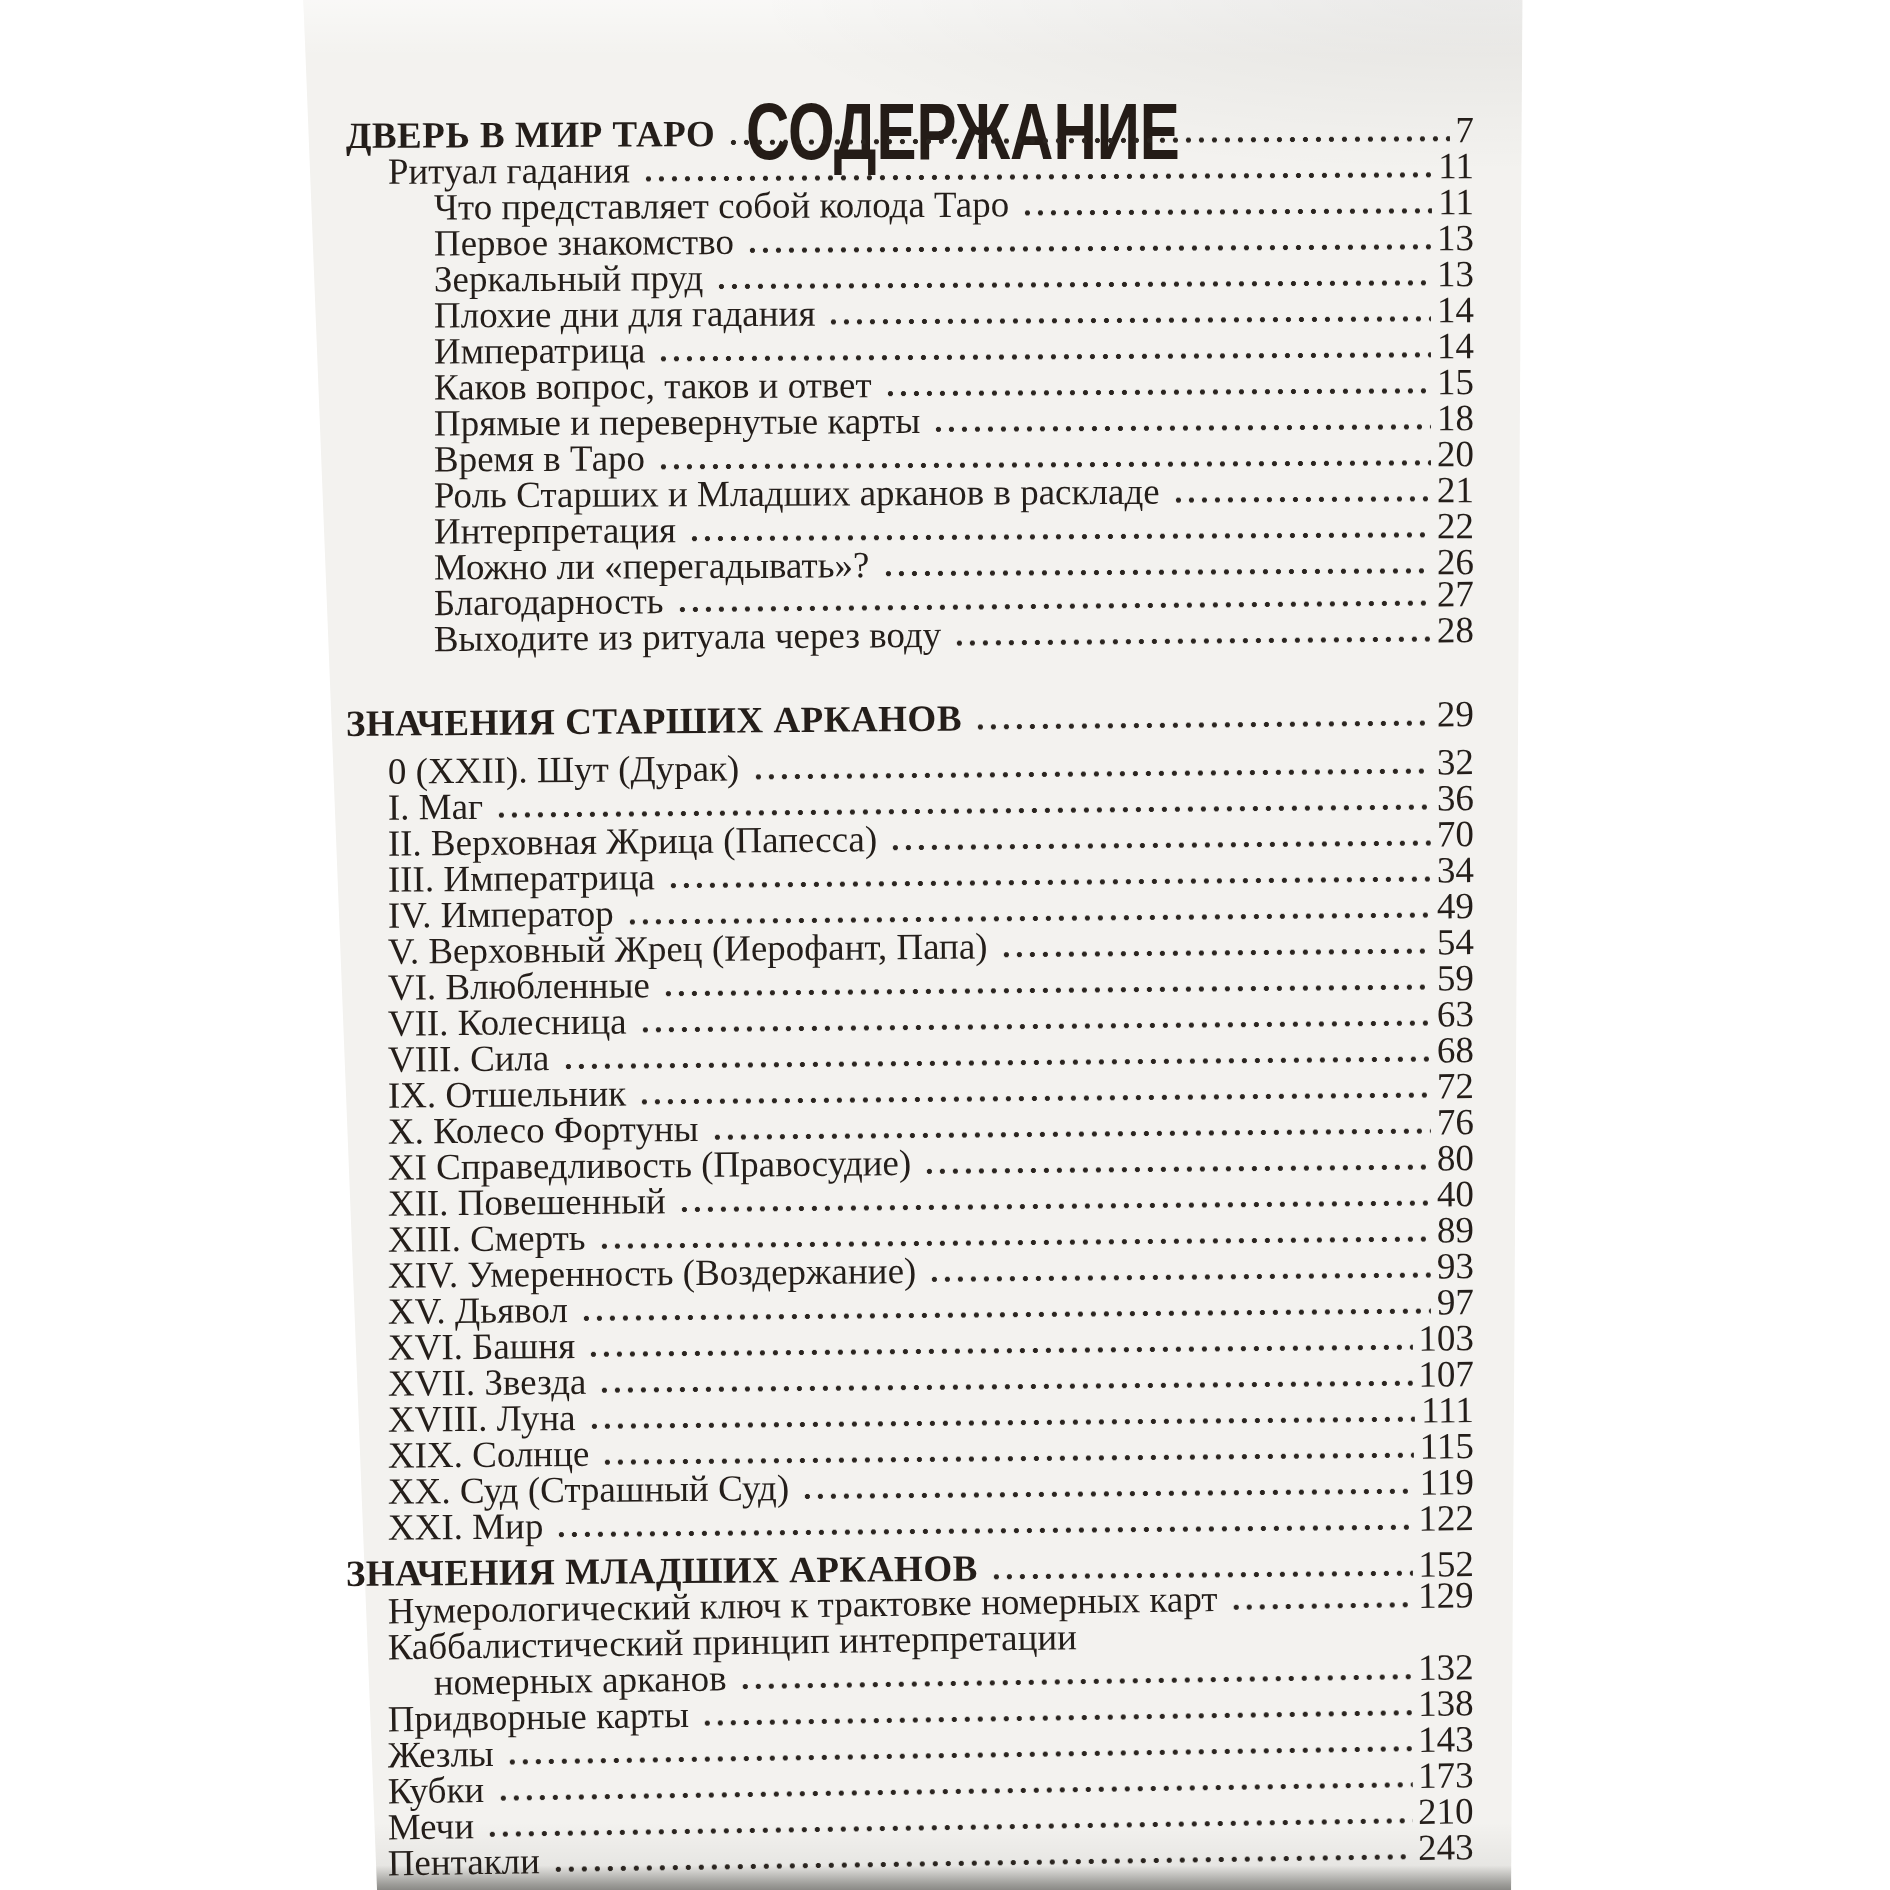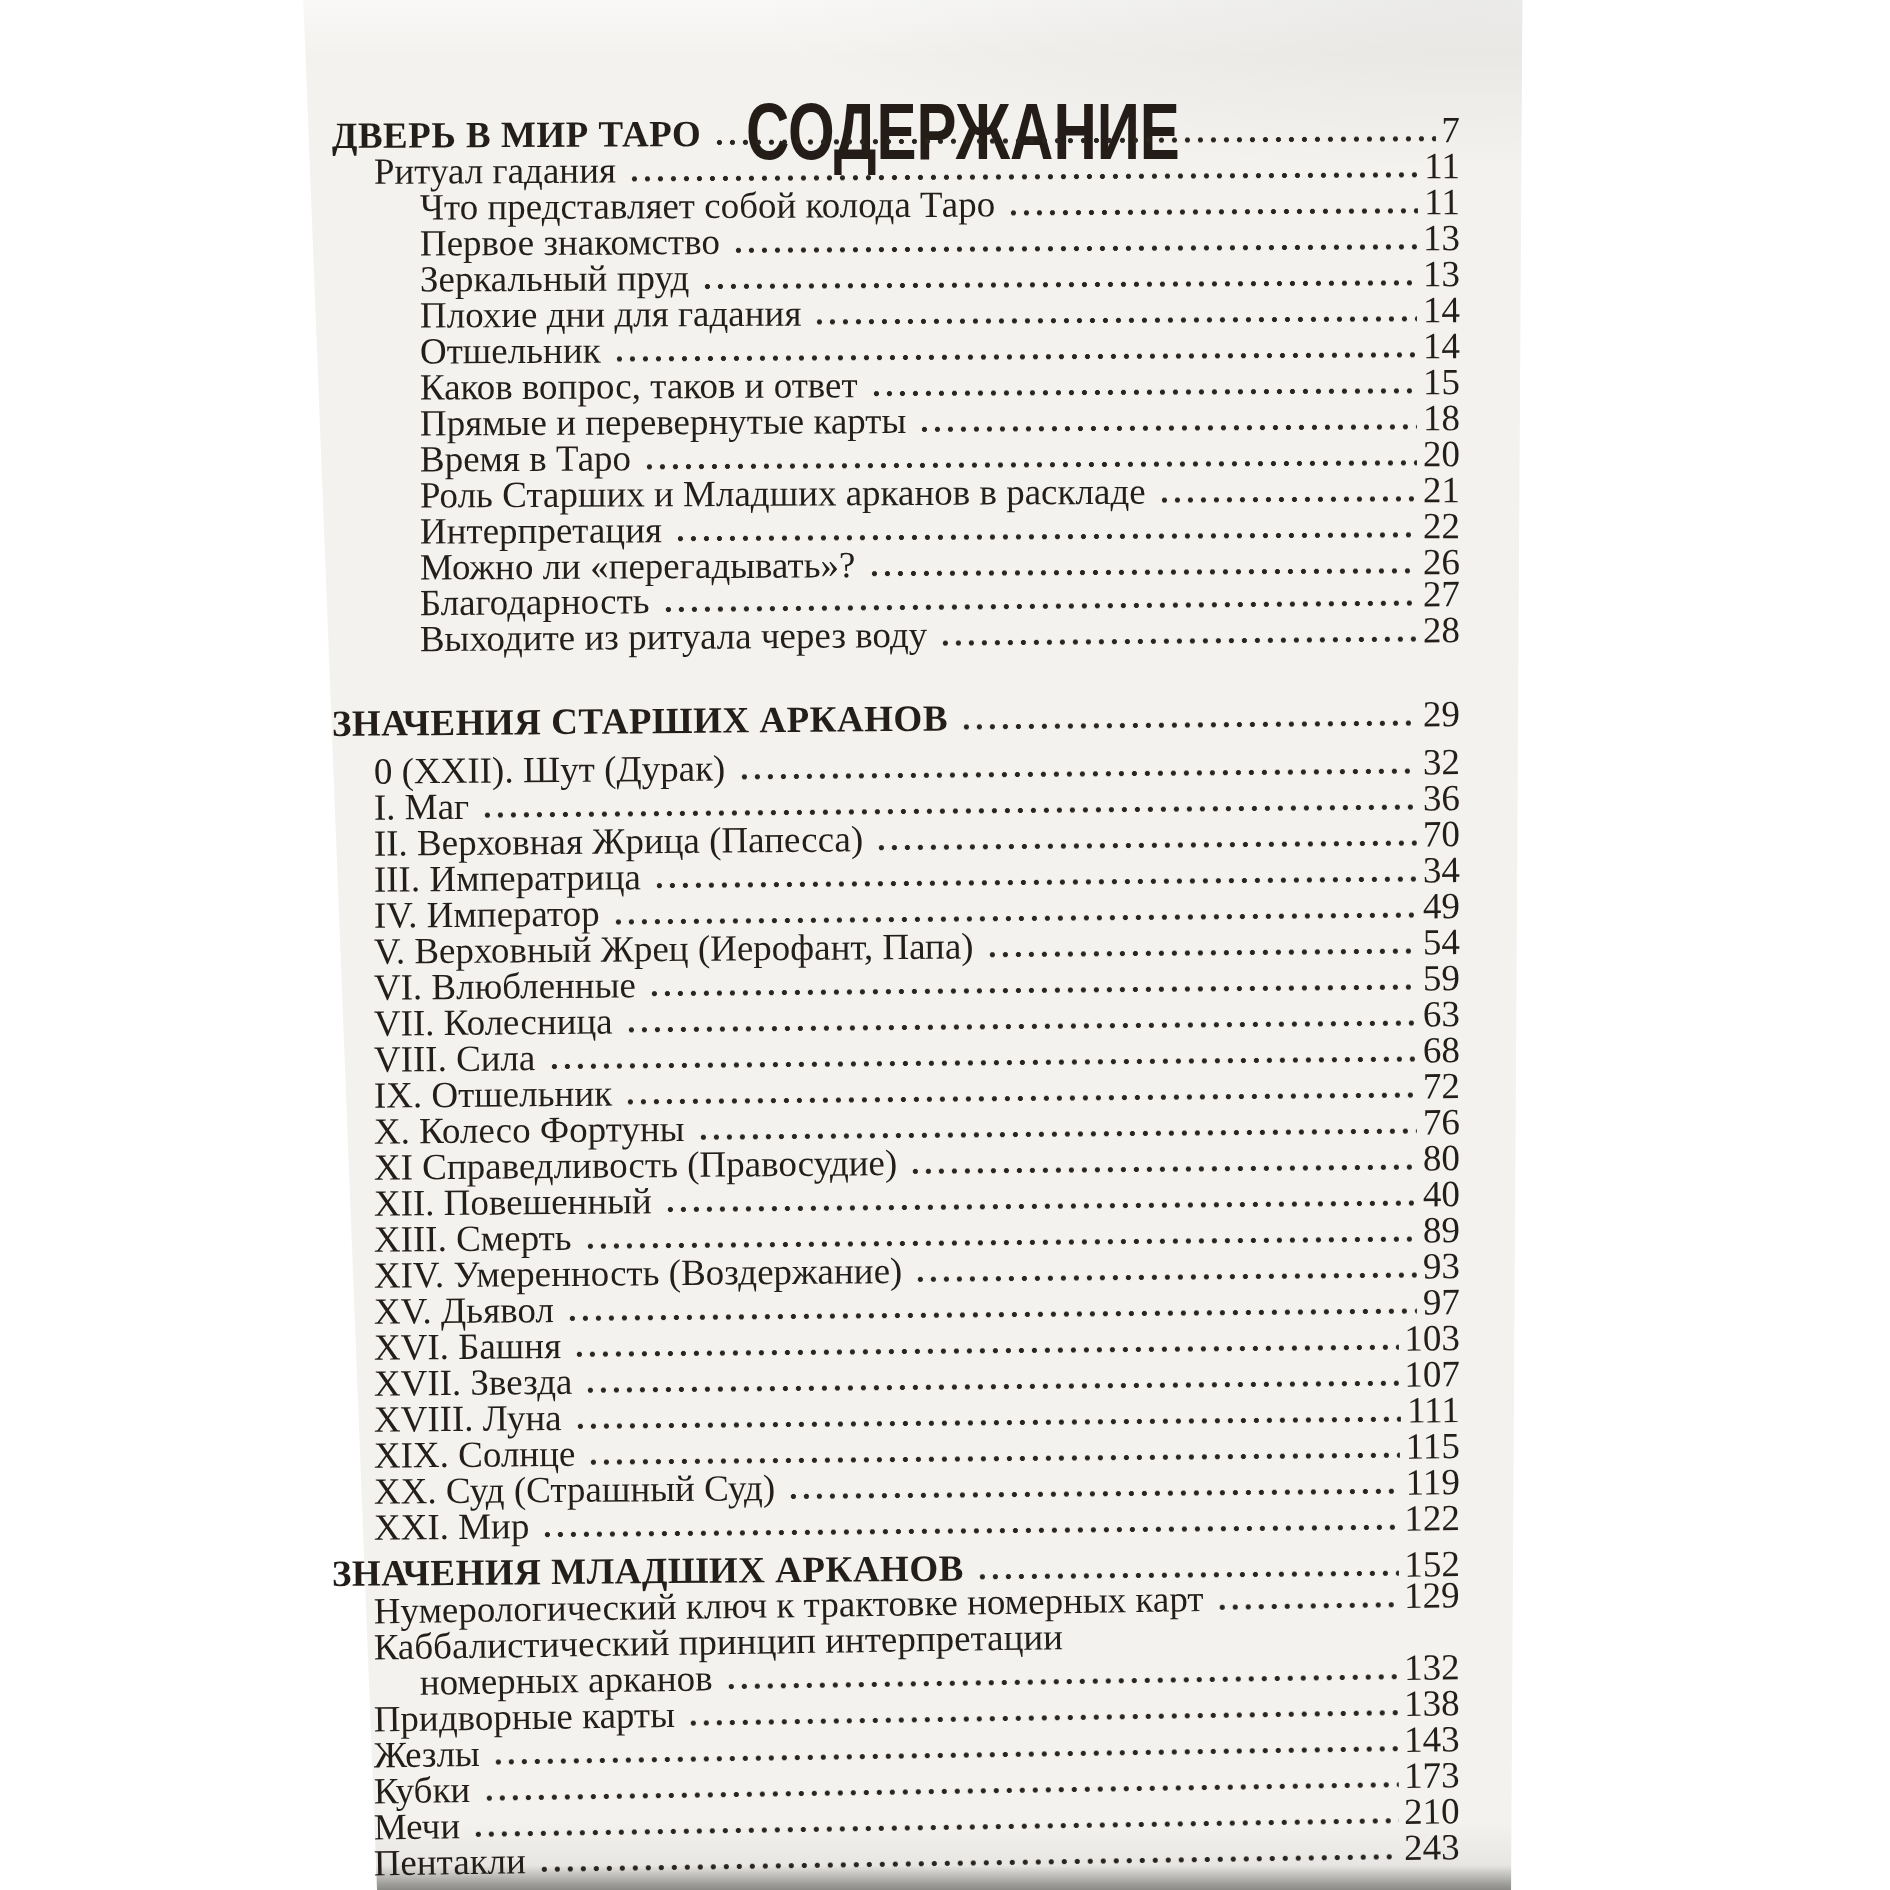--- a/index.html
+++ b/index.html
@@ -39,7 +39,7 @@
     transform:translateX(18px) scaleX(0.75);
   }
   .toc{
-    position:absolute;left:332px;top:118px;width:1128px;
+    position:absolute;left:346px;top:118px;width:1128px;
   }
   .row{
     display:flex;align-items:baseline;

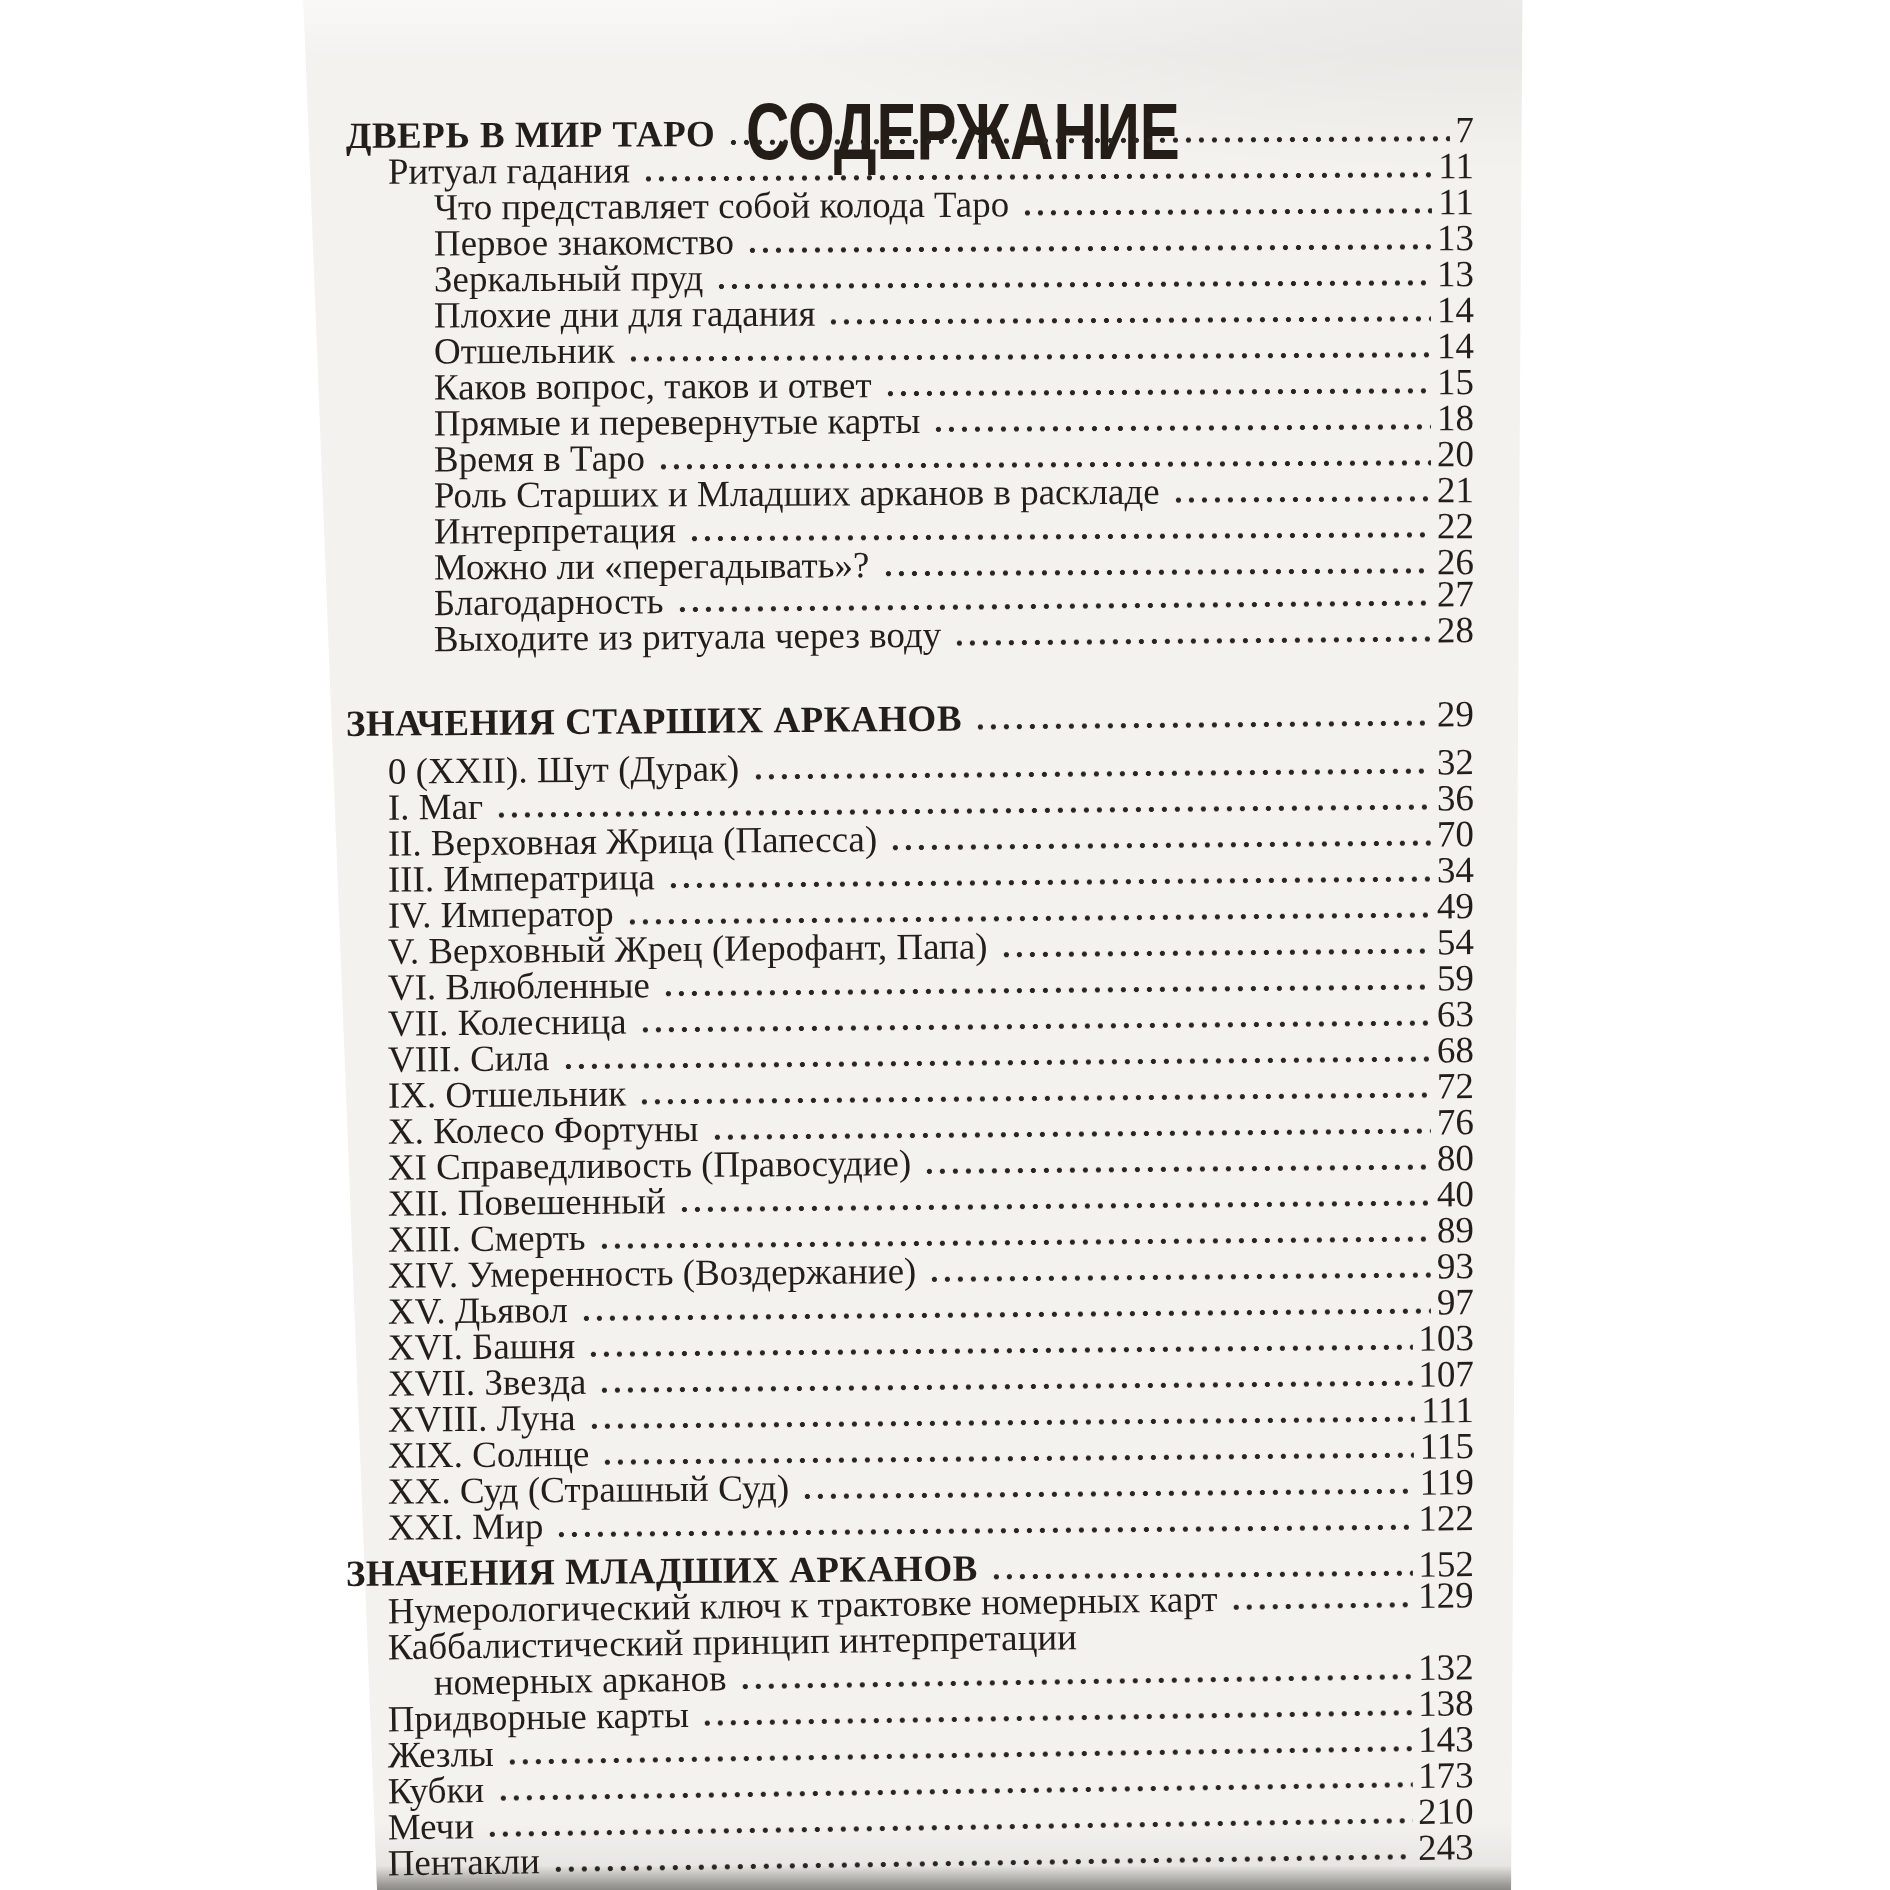--- a/index.html
+++ b/index.html
@@ -107,7 +107,7 @@
     <span class="pagenum">14</span>
   </div>
     <div class="row lvl2">
-    <span class="label">Отшельник</span>
+    <span class="label">Императрица</span>
     <span class="dots"></span>
     <span class="pagenum">14</span>
   </div>

